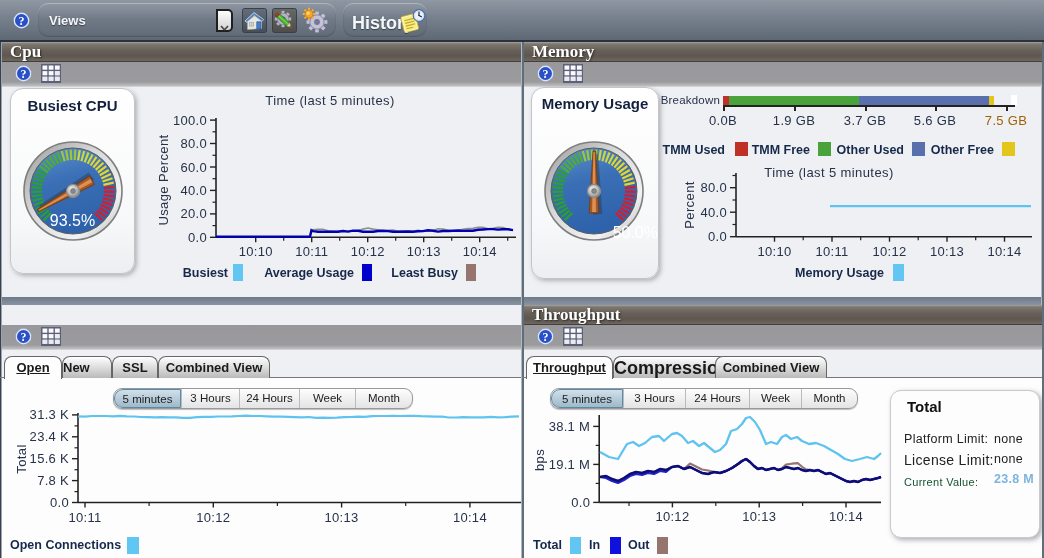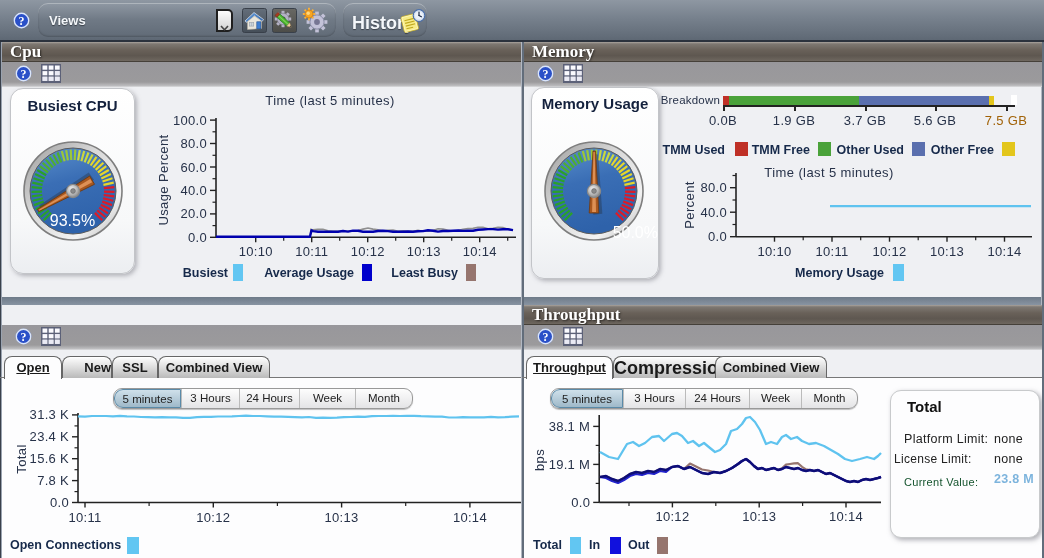--- a/index.html
+++ b/index.html
@@ -475,7 +475,7 @@
     <div class="abs" style="left:2px;top:378px;width:519px;height:180px;background:#fdfdfe"></div>
     <div style="position:absolute;left:0px;top:377px;width:521px;height:1px;background:#777"></div>
     <div style="position:absolute;left:4px;top:356px;width:58px;height:23px;background:#fdfdfe;border:1px solid #666;border-bottom:none;border-radius:8px 8px 0 0;z-index:3;font-weight:bold;font-size:13px;color:#1a1a1a;text-align:center;line-height:22px;box-sizing:border-box;box-shadow:inset 0 1px 0 #fff"><span style="text-decoration:underline">Open</span></div>
-    <div style="position:absolute;left:62px;top:356px;width:50px;height:22px;background:linear-gradient(#fefefe,#d6d6d6 60%,#b9b9b9);border:1px solid #666;border-bottom:none;border-radius:8px 8px 0 0;z-index:2;font-weight:bold;font-size:13px;color:#1a1a1a;text-align:right;line-height:22px;box-sizing:border-box;box-shadow:inset 0 1px 0 #fff">New</div>
+    <div style="position:absolute;left:62px;top:356px;width:50px;height:22px;background:linear-gradient(#fefefe,#d6d6d6 60%,#b9b9b9);border:1px solid #666;border-bottom:none;border-radius:8px 8px 0 0;z-index:2;font-weight:bold;font-size:13px;color:#1a1a1a;text-align:left;line-height:22px;box-sizing:border-box;box-shadow:inset 0 1px 0 #fff">New</div>
     <div style="position:absolute;left:112px;top:356px;width:46px;height:22px;background:linear-gradient(#fefefe,#d6d6d6 60%,#b9b9b9);border:1px solid #666;border-bottom:none;border-radius:8px 8px 0 0;z-index:2;font-weight:bold;font-size:13px;color:#1a1a1a;text-align:center;line-height:22px;box-sizing:border-box;box-shadow:inset 0 1px 0 #fff">SSL</div>
     <div style="position:absolute;left:158px;top:356px;width:112px;height:22px;background:linear-gradient(#fefefe,#d6d6d6 60%,#b9b9b9);border:1px solid #666;border-bottom:none;border-radius:8px 8px 0 0;z-index:2;font-weight:bold;font-size:13px;color:#1a1a1a;text-align:center;line-height:22px;box-sizing:border-box;box-shadow:inset 0 1px 0 #fff">Combined View</div>
     <div style="position:absolute;left:113px;top:388px;width:298px;height:19px;border:1px solid #999;border-radius:9px;background:linear-gradient(#fdfdfd,#e4e4e6);box-shadow:0 1px 1px rgba(0,0,0,0.25);overflow:hidden;display:flex">

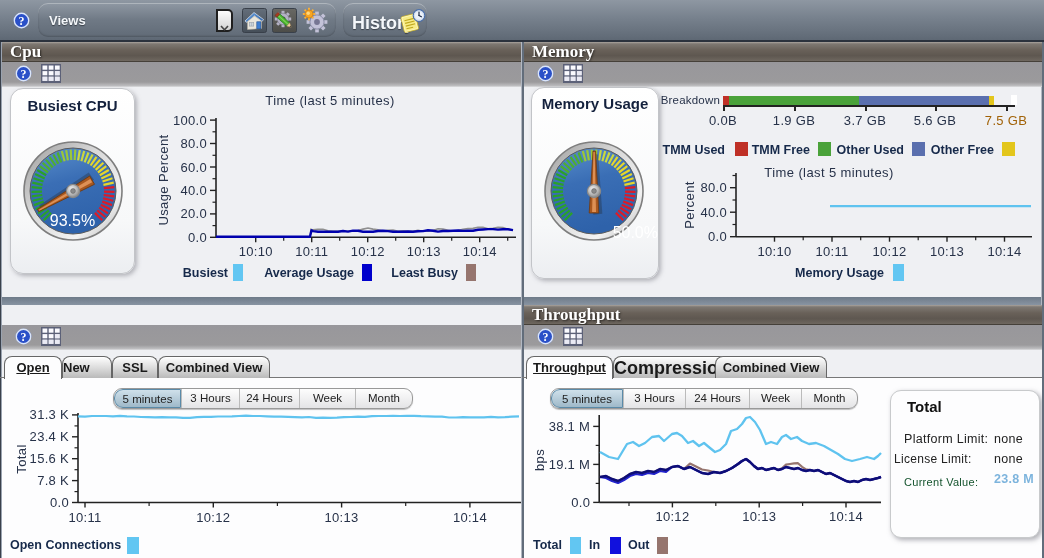--- a/index.html
+++ b/index.html
@@ -597,7 +597,7 @@
 <div style="position:absolute;left:16px;top:7px;font-weight:bold;font-size:15px;color:#111">Total</div>
 <div style="position:absolute;left:13px;top:41px;font-size:12.5px;color:#222;letter-spacing:0.3px">Platform Limit:</div>
 <div style="position:absolute;left:103px;top:41px;font-size:12.5px;color:#222;letter-spacing:0.3px">none</div>
-<div style="position:absolute;left:3px;top:61px;font-size:12px;color:#222;letter-spacing:0.3px">License Limit:</div>
+<div style="position:absolute;left:13px;top:61px;font-size:14px;color:#222;letter-spacing:0.3px">License Limit:</div>
 <div style="position:absolute;left:103px;top:61px;font-size:12.5px;color:#222;letter-spacing:0.3px">none</div>
 <div style="position:absolute;left:13px;top:85px;font-size:11px;color:#14532d;letter-spacing:0.3px">Current Value:</div>
 <div style="position:absolute;left:103px;top:81px;font-size:12.5px;font-weight:bold;color:#7db4dd;letter-spacing:0.3px">23.8 M</div>

